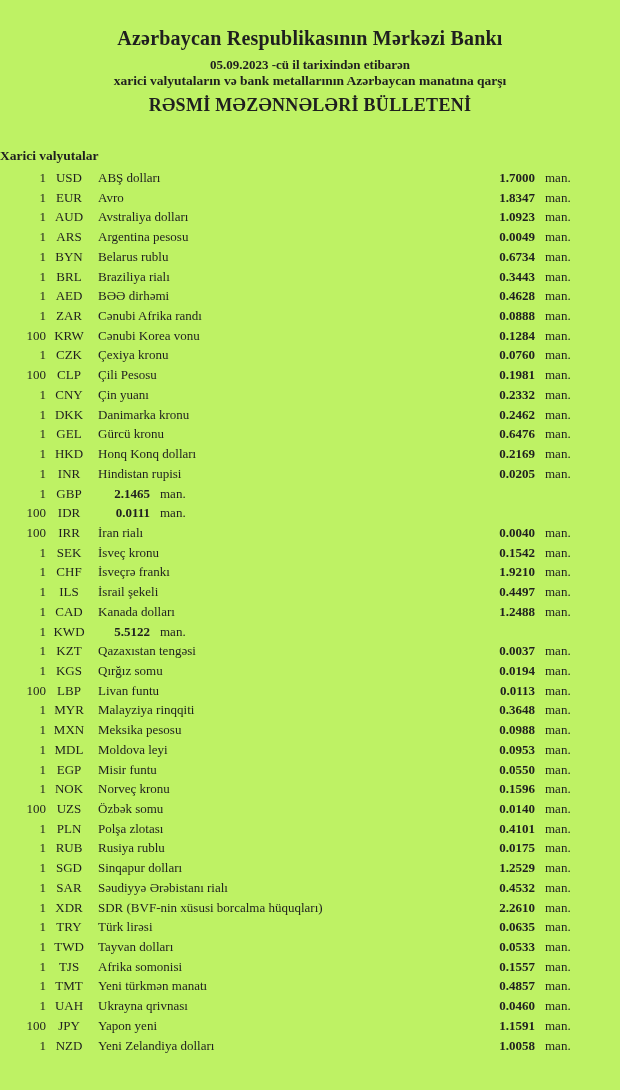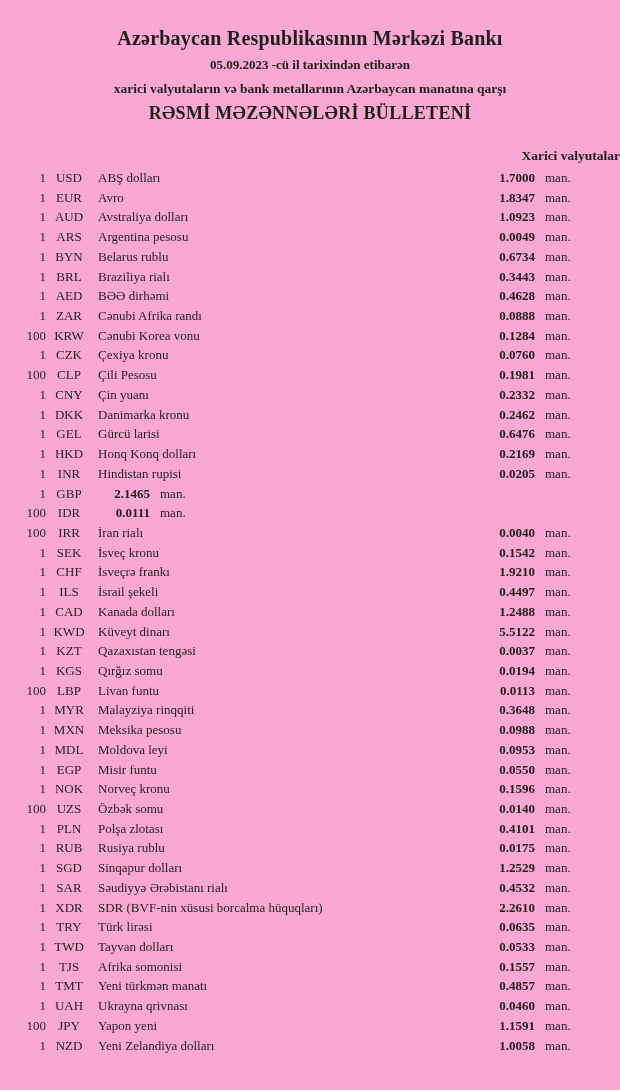--- a/index.html
+++ b/index.html
@@ -11,7 +11,7 @@
     position: relative;
     width: 620px;
     height: 1090px;
-    background: #f9a8d4;
+    background: #bef264;
     color: #1f1f1f;
     font-family: "Liberation Serif", serif;
     overflow: hidden;

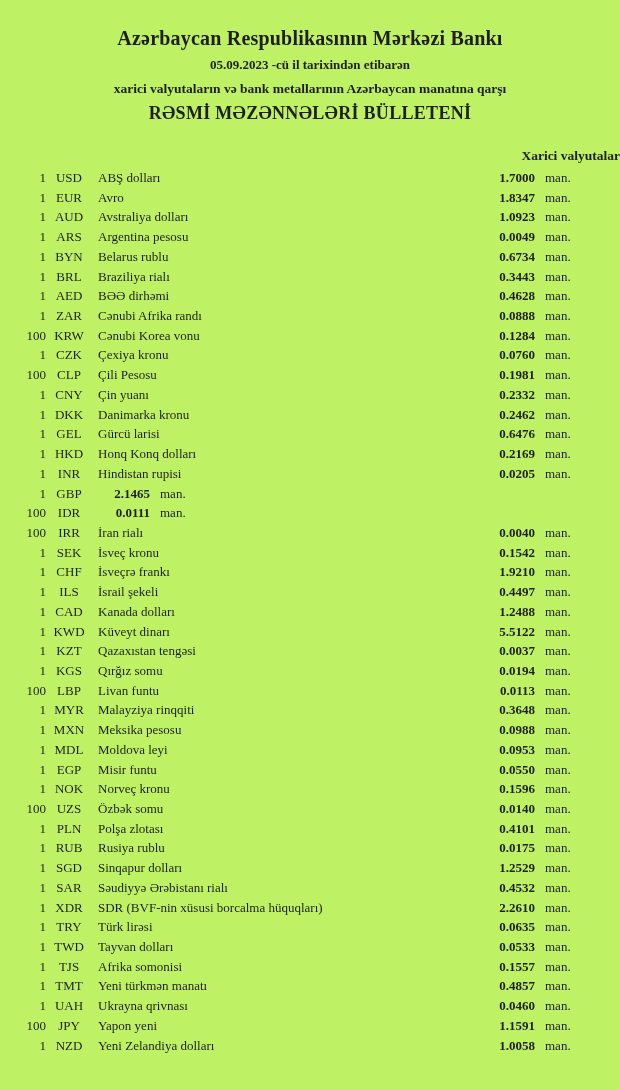--- a/index.html
+++ b/index.html
@@ -31,7 +31,7 @@
     font-weight: bold;
   }
   .subtitle {
-    margin-top: 8px;
+    margin-top: 0;
     font-size: 13.5px;
     font-weight: bold;
   }

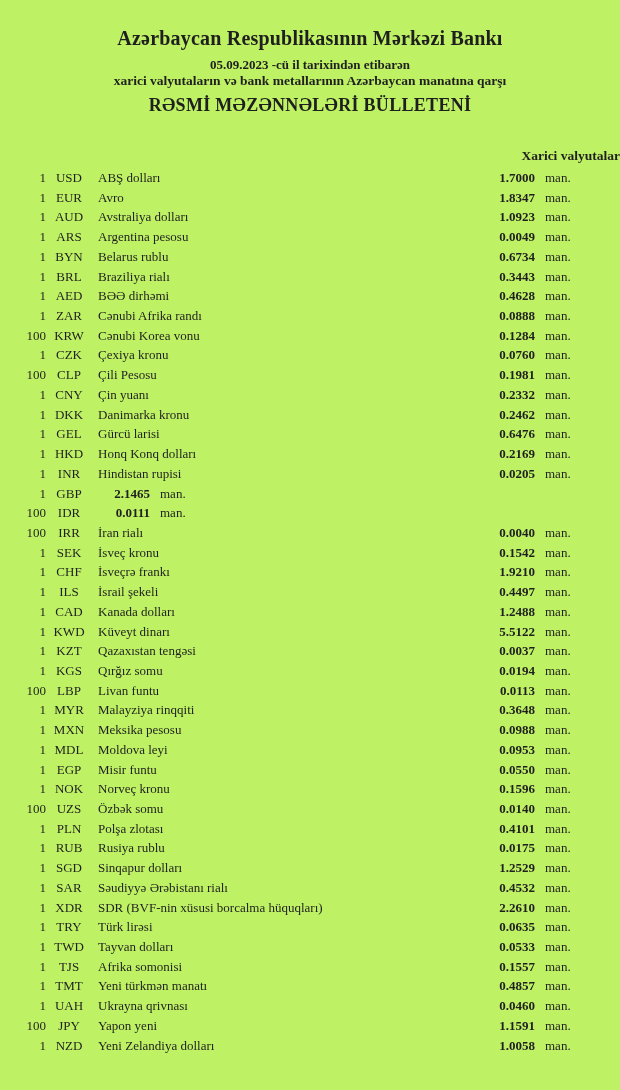--- a/index.html
+++ b/index.html
@@ -46,7 +46,7 @@
     top: 148px;
     left: 0;
     width: 100%;
-    text-align: right;
+    text-align: left;
     font-size: 13.5px;
     font-weight: bold;
   }

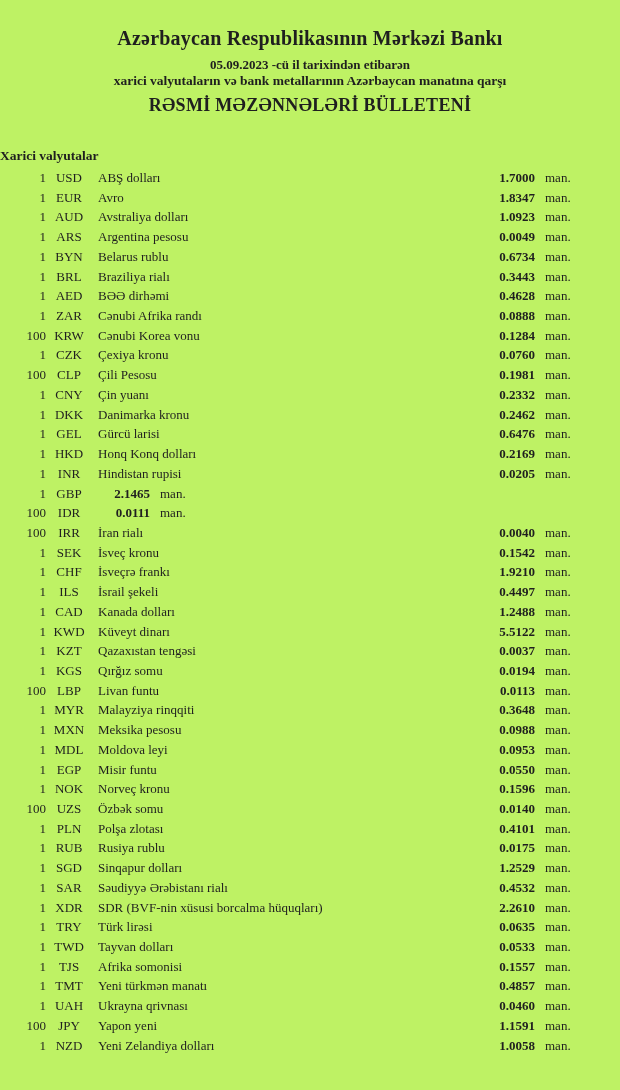--- a/index.html
+++ b/index.html
@@ -214,7 +214,7 @@
     <div class="rate-row">
       <span class="col-qty">1</span>
       <span class="col-code">GEL</span>
-      <span class="col-name">Gürcü larisi</span>
+      <span class="col-name">Gürcü kronu</span>
       <span class="col-rate">0.6476</span>
       <span class="col-unit">man.</span>
     </div>

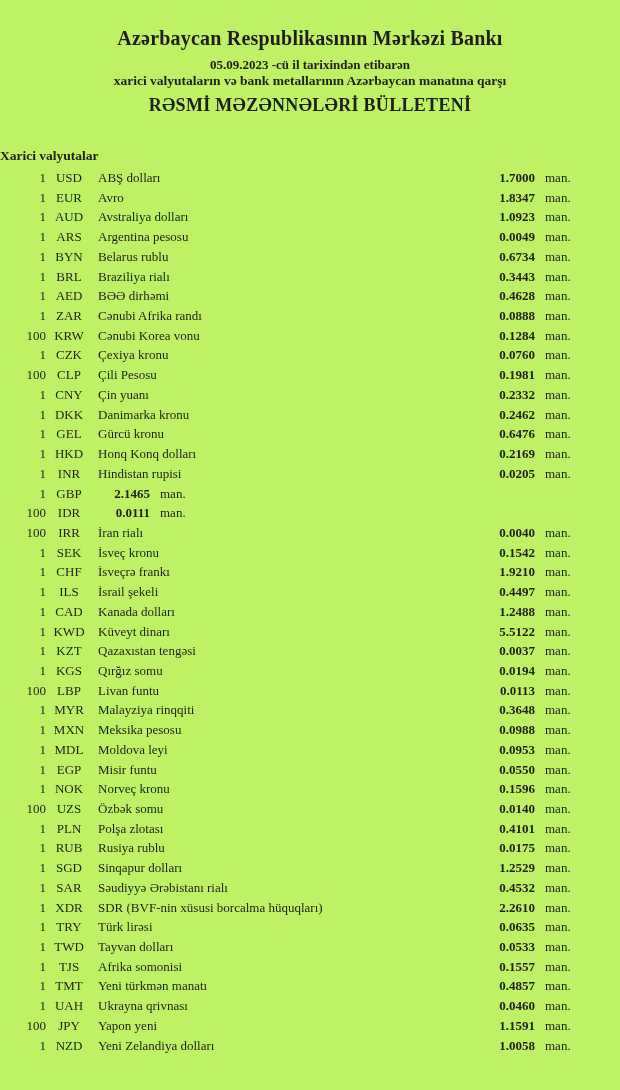--- a/index.html
+++ b/index.html
@@ -292,7 +292,6 @@
     <div class="rate-row">
       <span class="col-qty">1</span>
       <span class="col-code">KWD</span>
-      <span class="col-name">Küveyt dinarı</span>
       <span class="col-rate">5.5122</span>
       <span class="col-unit">man.</span>
     </div>

